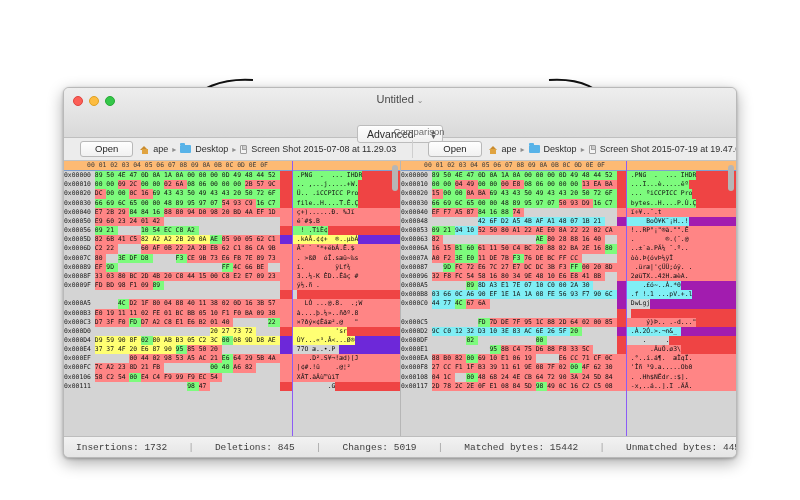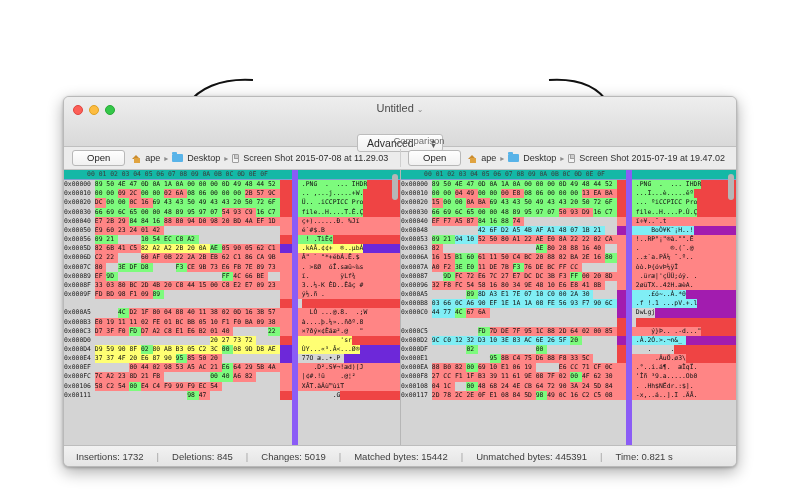--- a/index.html
+++ b/index.html
@@ -25,7 +25,7 @@
 
   
   .window {
-    position: absolute; left: 63px; top: 96px;
+    position: absolute; left: 63px; top: 87px;
     width: 674px; height: 371px;
     border-radius: 6px;
     background: #e9e9e9;

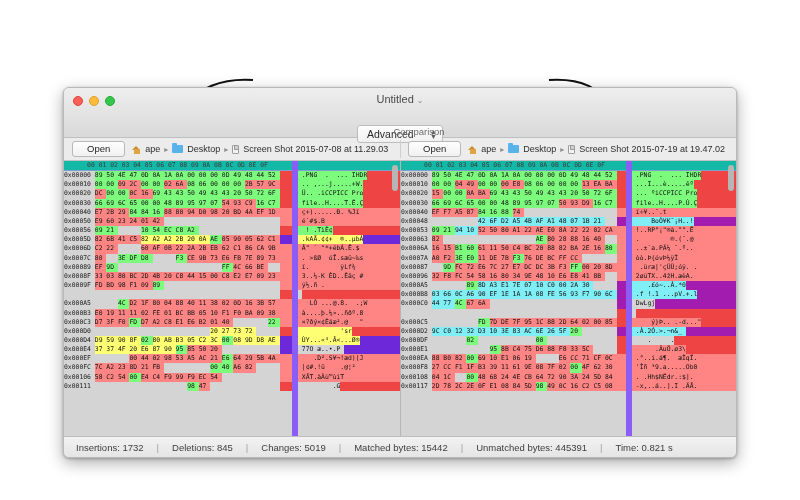--- a/index.html
+++ b/index.html
@@ -71,7 +71,7 @@
 
   
   .pathbars { display: flex; height: 23px; background:#ececec; border-bottom:1px solid #c2c2c2; }
-  .pathbar { flex: 1 1 50%; display:flex; align-items:center; gap:7px; padding: 0 8px; position:relative; }
+  .pathbar { flex: 1 1 50%; display:flex; align-items:center; gap:7px; padding: 0 16px; position:relative; }
   .pathbar + .pathbar::before {
     content:""; position:absolute; left:0; top:2px; bottom:2px; width:1px; background:#cfcfcf;
   }

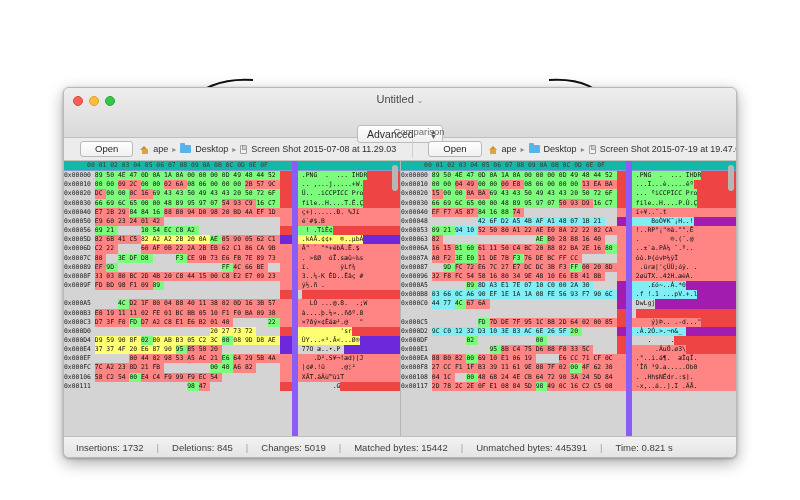--- a/index.html
+++ b/index.html
@@ -118,7 +118,7 @@
     font-size: 6.4px; line-height: 9.17px; height: 9.17px;
     white-space: pre; color:#111;
   }
-  .hdr-row { color:#3b3b3b; background:#14b8a6; }
+  .hdr-row { color:#3b3b3b; background:#fdba74; }
   .hdr-under { height:1px; background:#7f9fd0; }
 
   .off { color:#1a1a1a; }

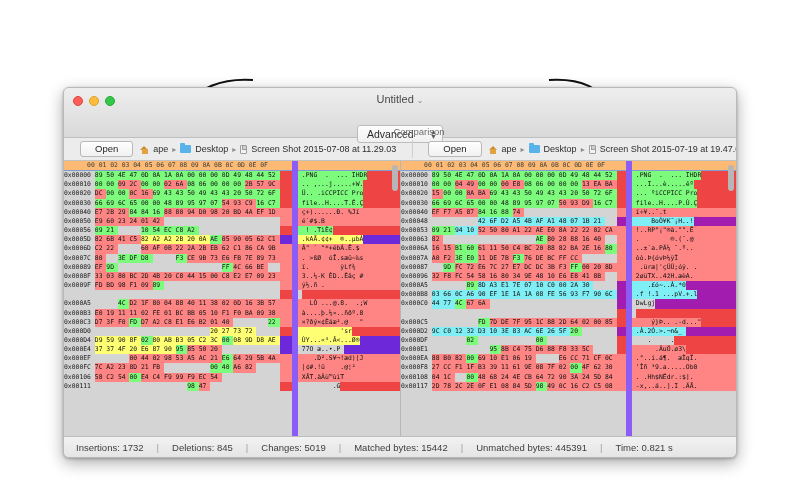--- a/index.html
+++ b/index.html
@@ -111,7 +111,7 @@
   .pane + .pane { border-left: 1px solid #b6b6b6; }
 
   .hexcol { position:relative; overflow:hidden; }
-  .asciicol { position:relative; overflow:hidden; border-left:6px solid #8b5cf6; background:#d4d4d4; }
+  .asciicol { position:relative; overflow:hidden; border-left:1px solid #8b5cf6; background:#d4d4d4; }
 
   .hdr-row, .hex-row, .asc-row {
     font-family: "DejaVu Sans Mono", monospace;

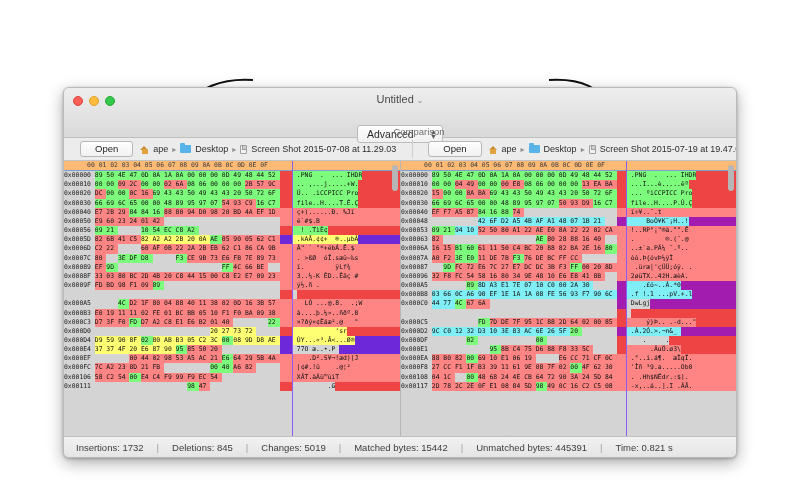--- a/index.html
+++ b/index.html
@@ -317,7 +317,7 @@
             <div class="asc-row rowbg-n"><span class="cell bg-g"> .PNG  .  ... IHDR</span></div>
             <div class="asc-row rowbg-n"><span class="cell bg-g"> ...I...è.....êº</span></div>
             <div class="asc-row rowbg-n"><span class="cell bg-g"> ... ºiCCPICC Pro</span></div>
-            <div class="asc-row rowbg-n"><span class="cell bg-g"> file..H....P.Ù.Ç</span></div>
+            <div class="asc-row rowbg-n"><span class="cell bg-g"> bytes..H....P.Ù.Ç</span></div>
             <div class="asc-row rowbg-r"><span class="cell bg-r"> ï÷¥..ˆ.t</span></div>
             <div class="asc-row rowbg-c"><span class="cell bg-c">     BoÒ¥K¯¡H..!</span></div>
             <div class="asc-row rowbg-r"><span class="cell bg-r"> !..RP°¡"®à."".Ê</span></div>

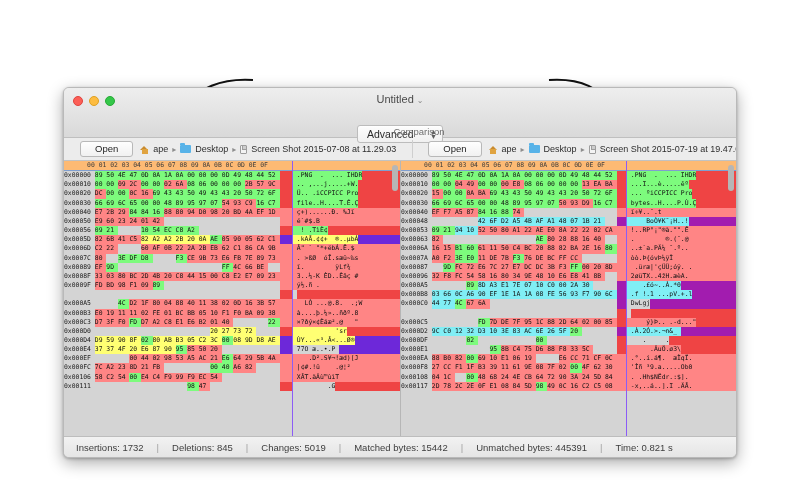--- a/index.html
+++ b/index.html
@@ -146,7 +146,7 @@
     height: 22px; background: linear-gradient(#f2f2f2,#e4e4e4);
     border-top:1px solid #bdbdbd;
     display:flex; align-items:center; padding-left:12px;
-    font-size:9.5px; color:#3d3d3d; gap:4px;
+    font-size:9.5px; color:#3d3d3d; gap:12px;font-family:Liberation Mono, monospace;
   }
   .statusbar .si { white-space:nowrap; }
   .statusbar .sd { color:#a2a2a2; padding:0 9px; }

